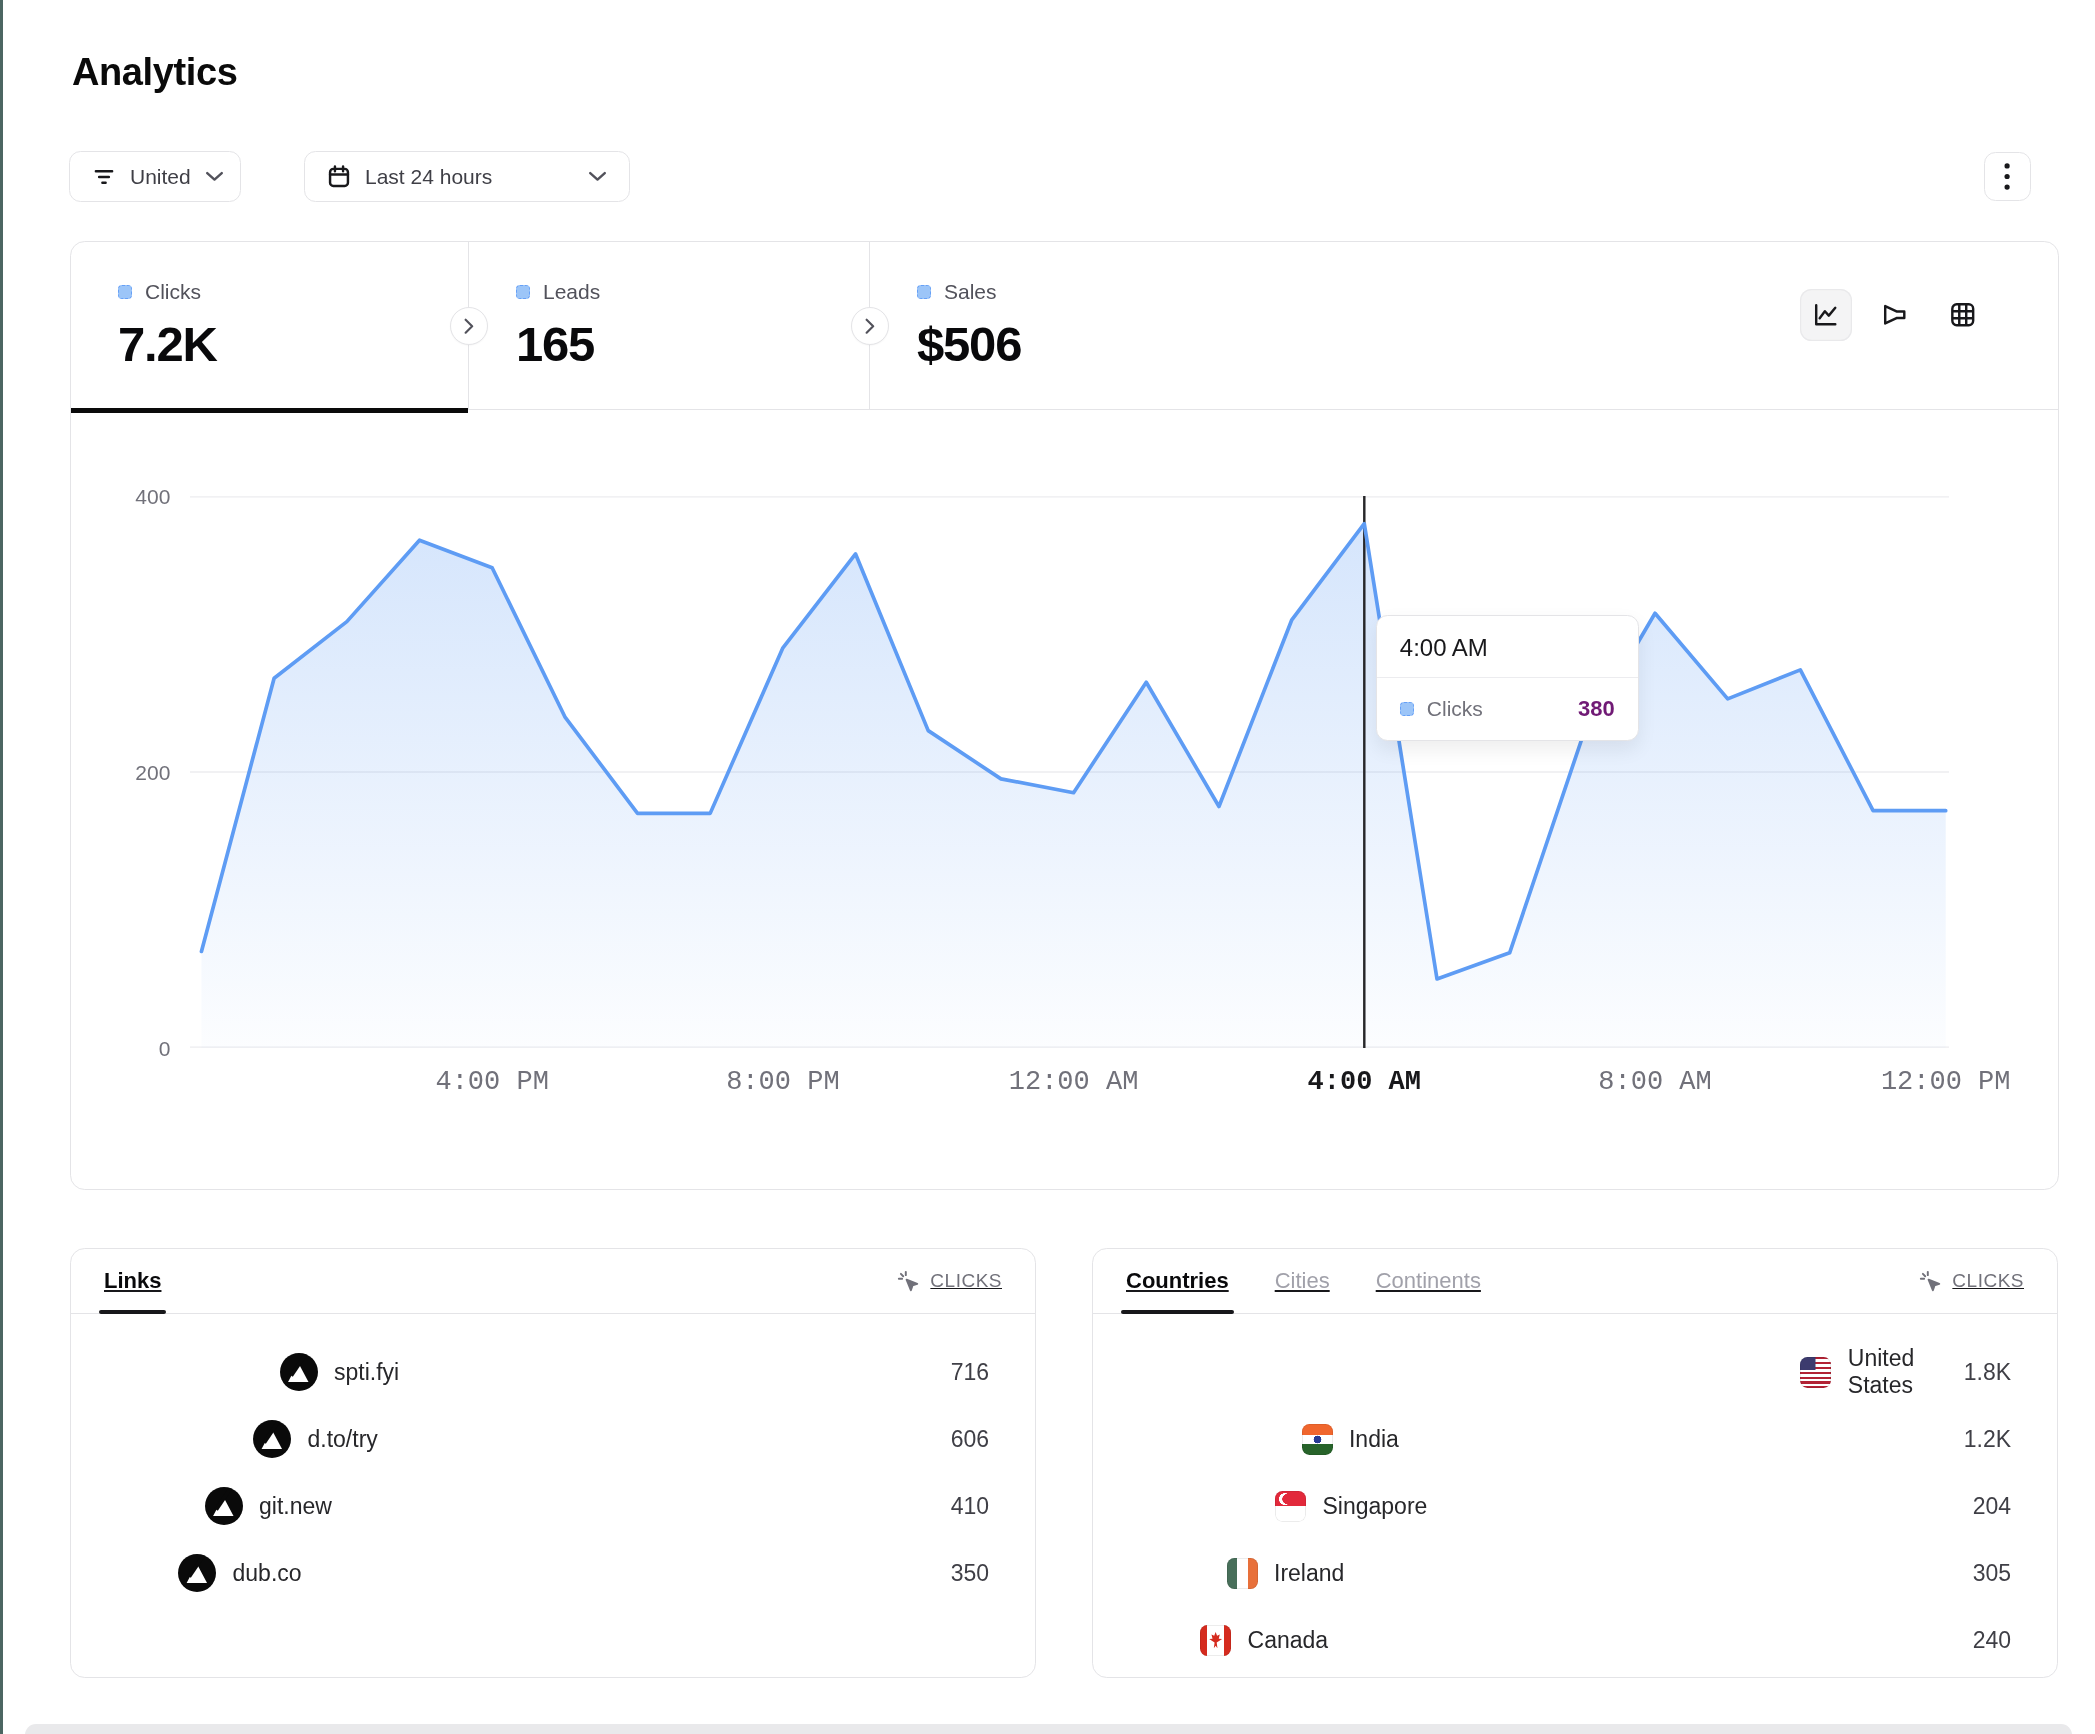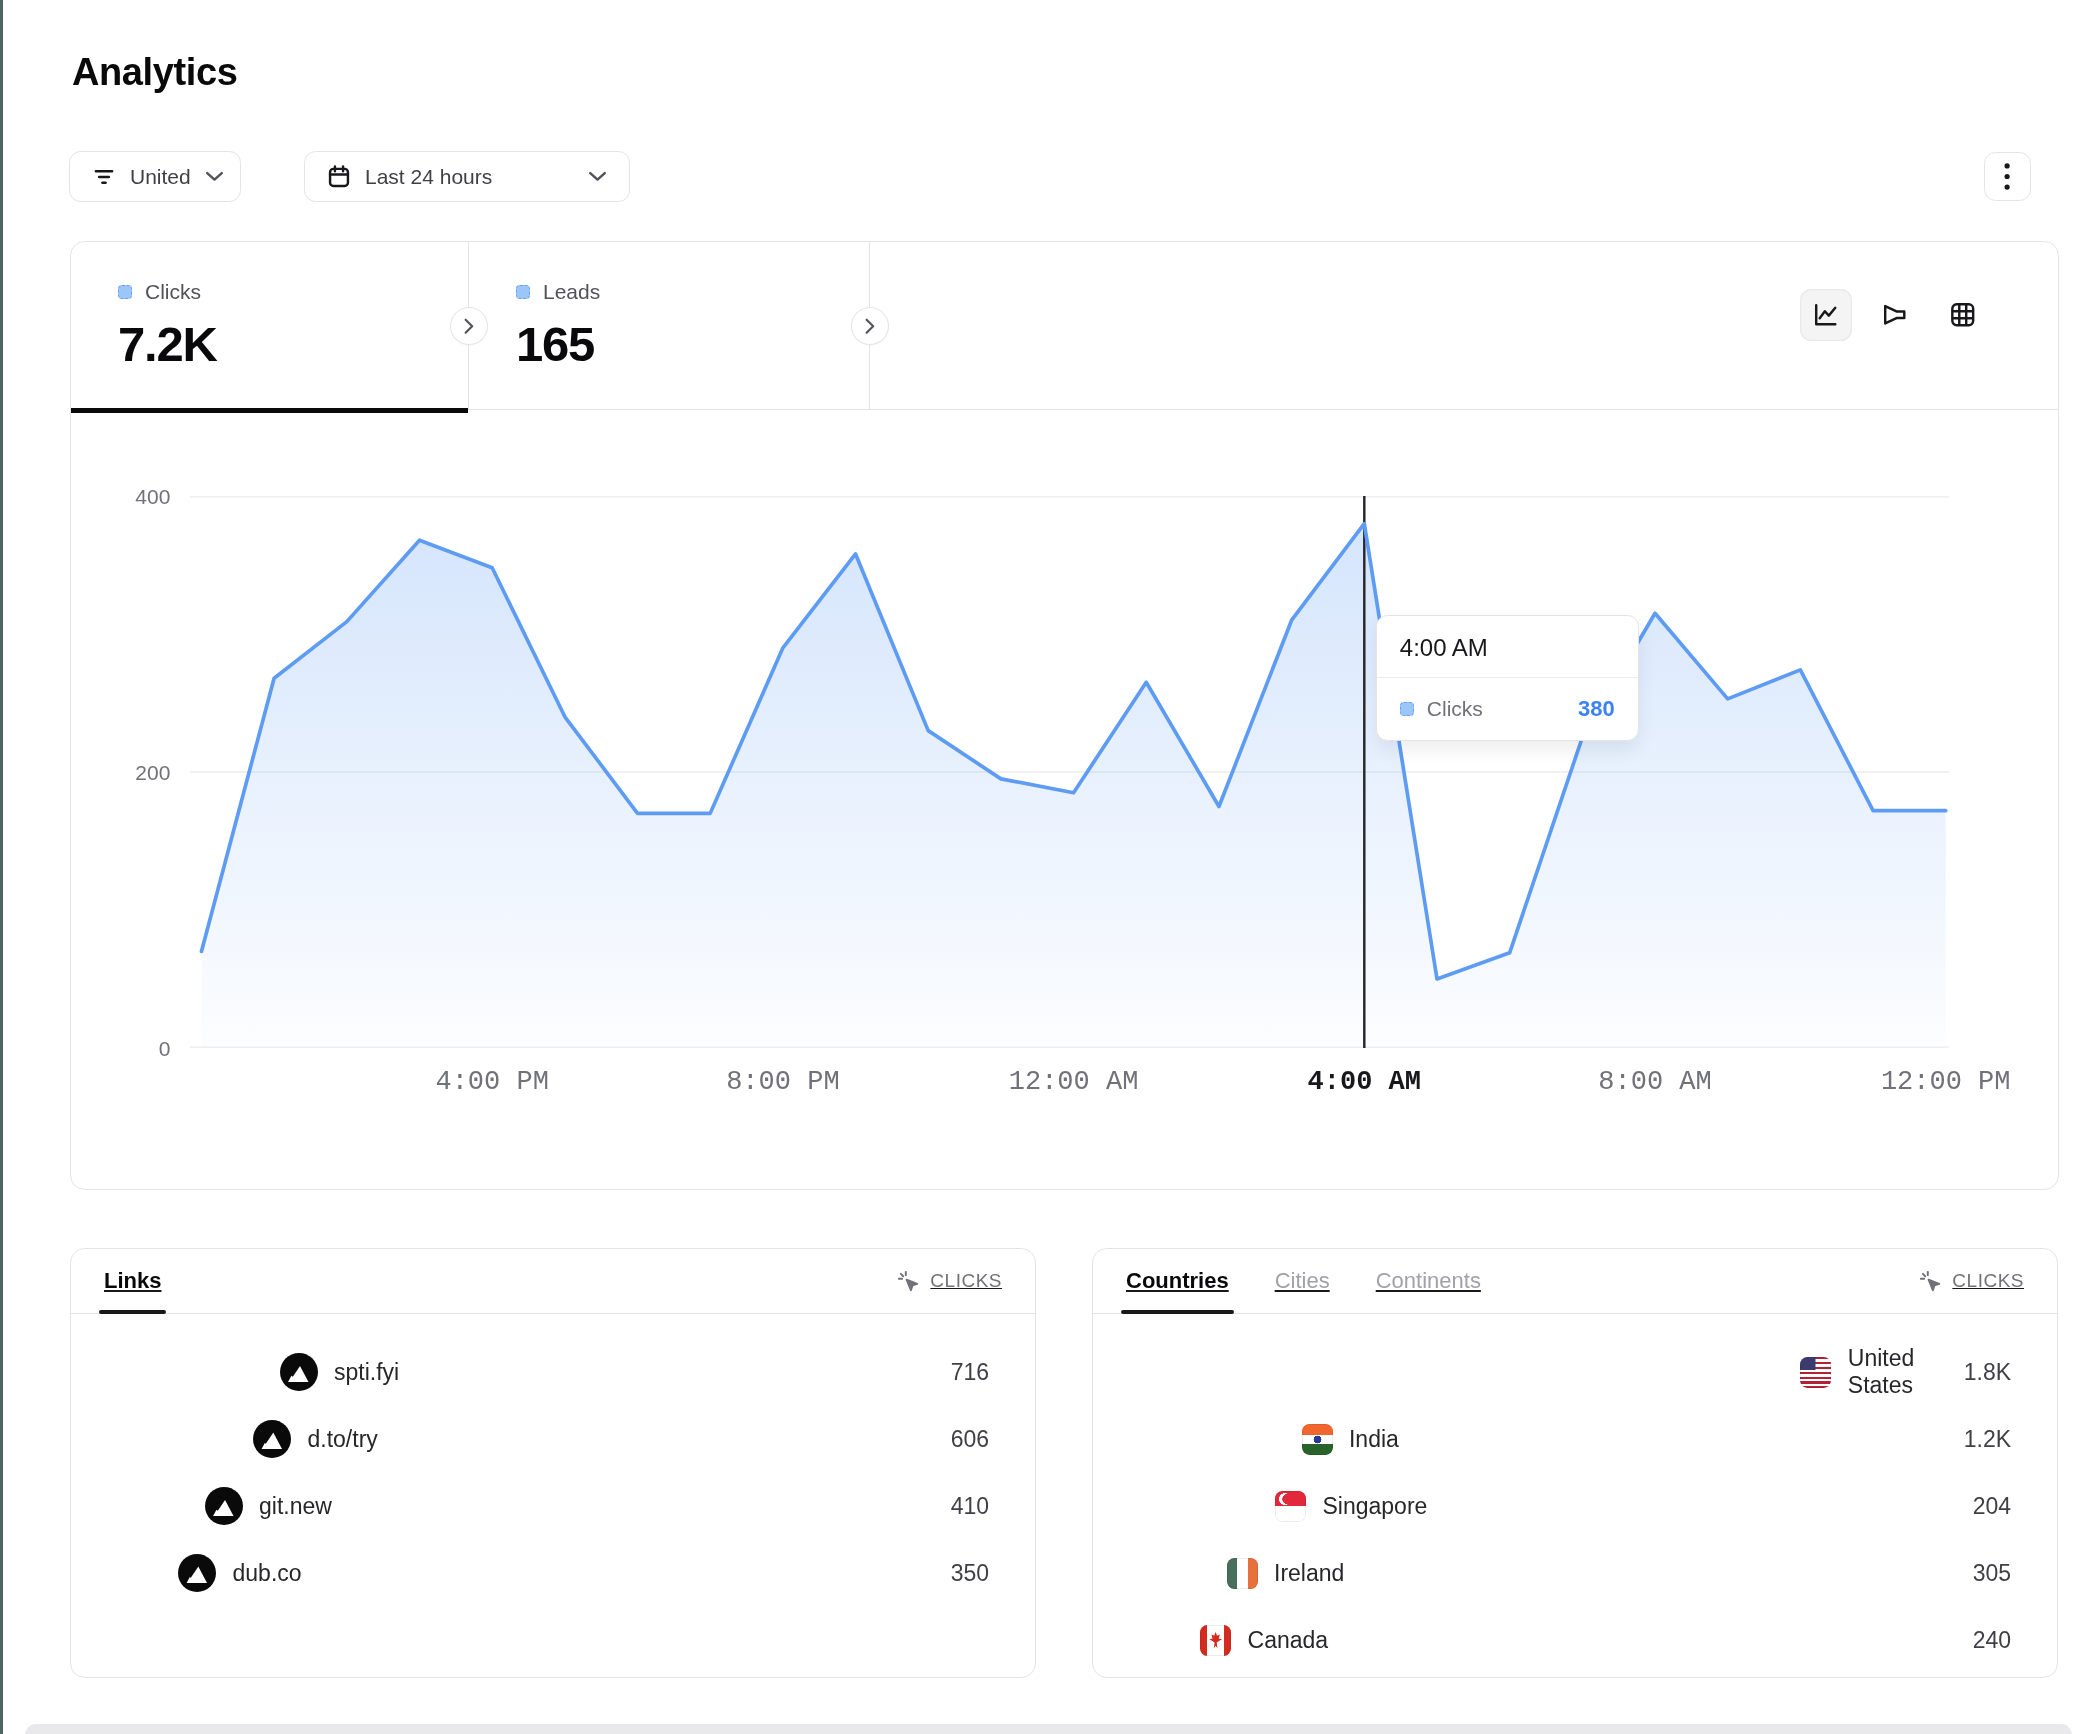--- a/index.html
+++ b/index.html
@@ -177,6 +177,13 @@
       <div class="stat-value">165</div>
     </div>
     <div class="tab-divider" style="left:798px;"></div>
+    <div class="stat-tab t3">
+      <div class="legend-line">
+        <span class="lsq"></span>
+        <span>Sales</span>
+      </div>
+      <div class="stat-value">$506</div>
+    </div>
 
     <div class="chev-btn c1">
       <svg class="ic" width="9.8" height="16.4" viewBox="0 0 12 20" fill="none" stroke="#52525b" stroke-width="2.6" stroke-linecap="round" stroke-linejoin="round">

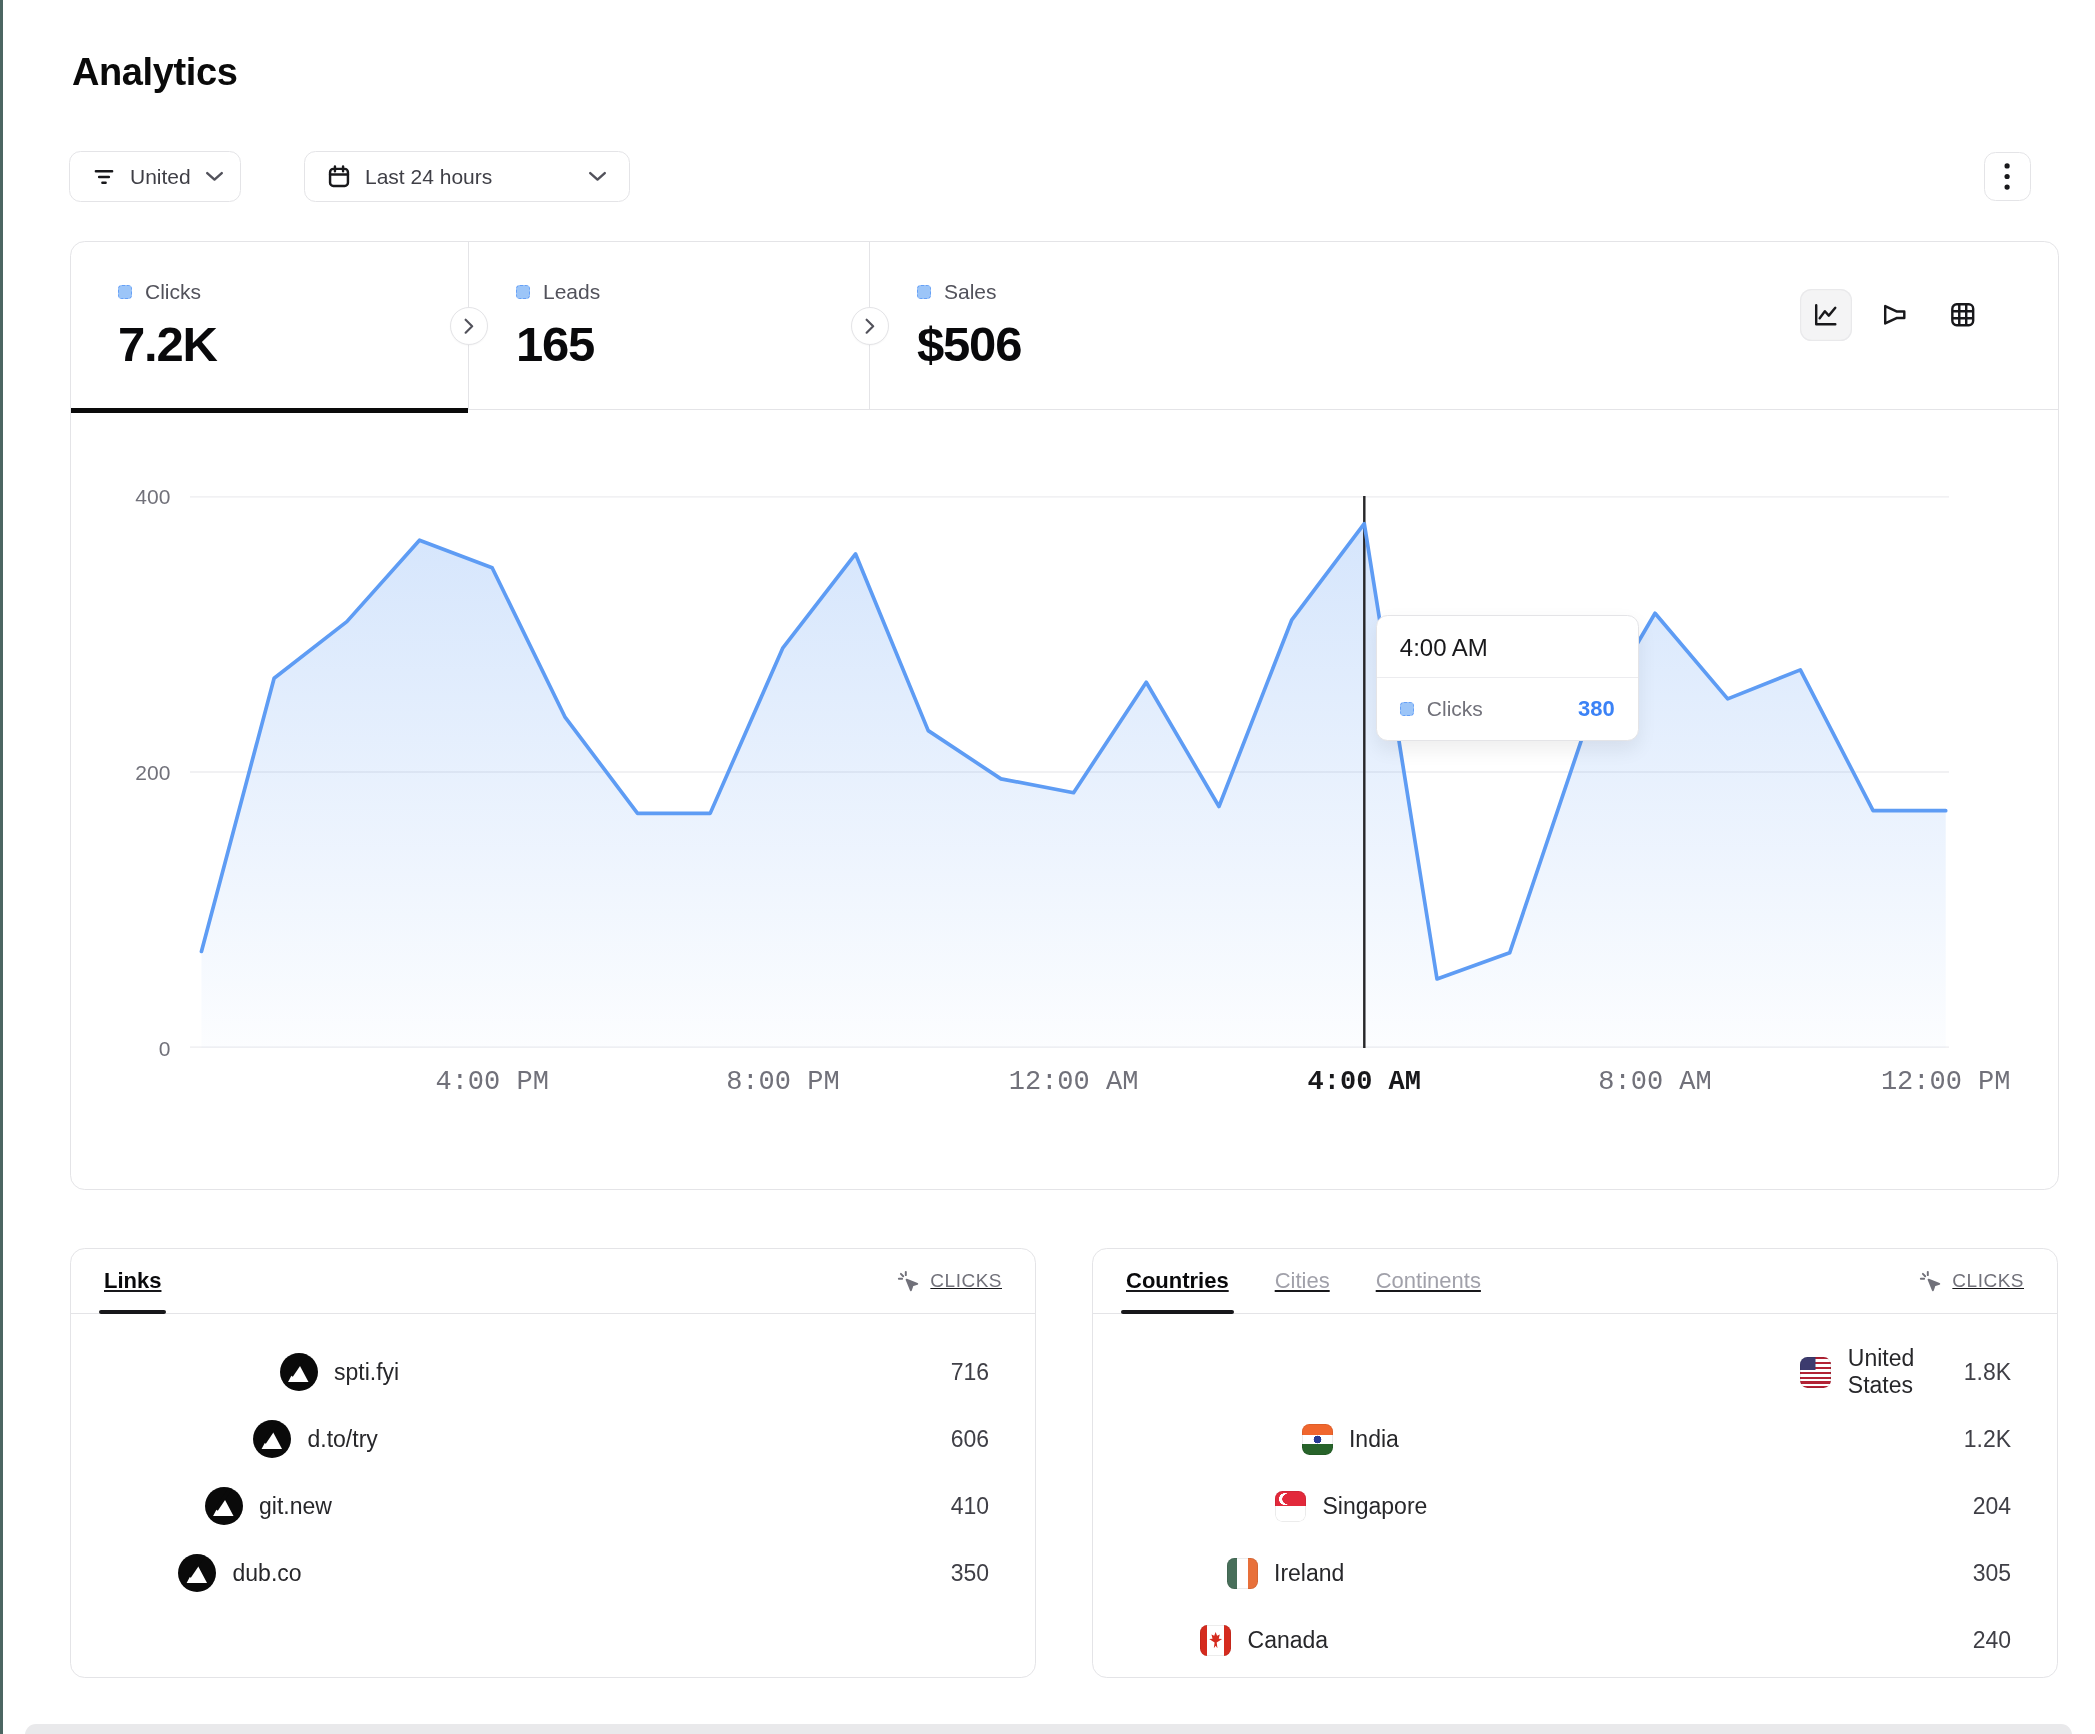--- a/index.html
+++ b/index.html
@@ -61,7 +61,7 @@
   .tt-head { padding:18px 23px 14.7px; font-size:24px; color:#18181b; font-weight:500; border-bottom:1.2px solid #ececef; }
   .tt-row { display:flex; align-items:center; gap:13px; padding:18px 23px; }
   .tt-series { font-size:21px; color:#71717a; }
-  .tt-value { margin-left:auto; font-size:22px; font-weight:700; color:#3b82f6; }
+  .tt-value { margin-left:auto; font-size:22px; font-weight:700; color:#701a75; }
 
   
   .panel { position:absolute; top:1248px; width:966px; height:430px; background:#fff;

